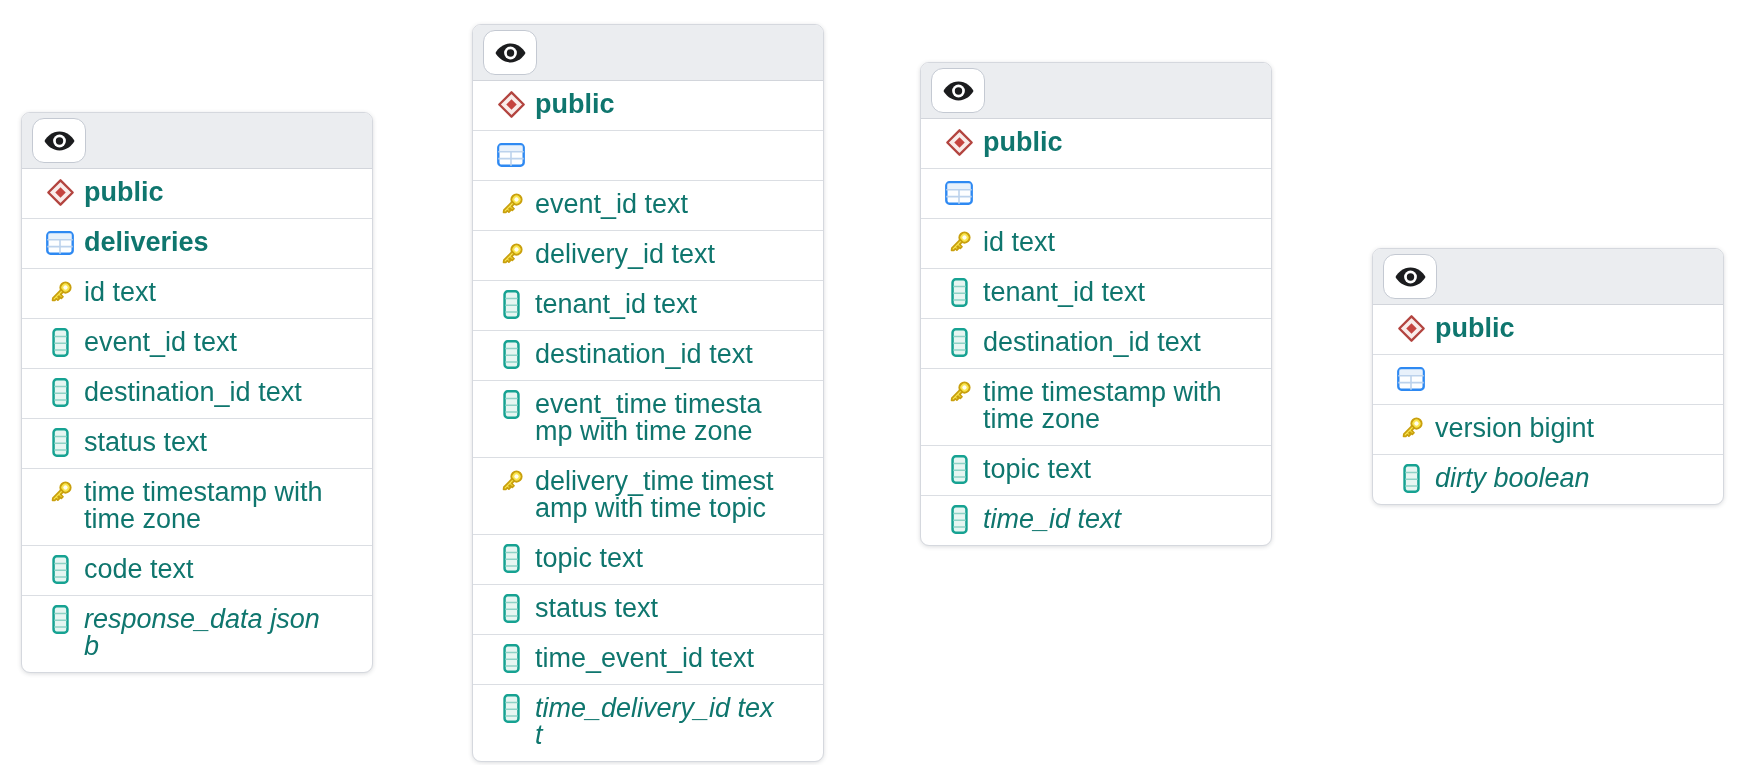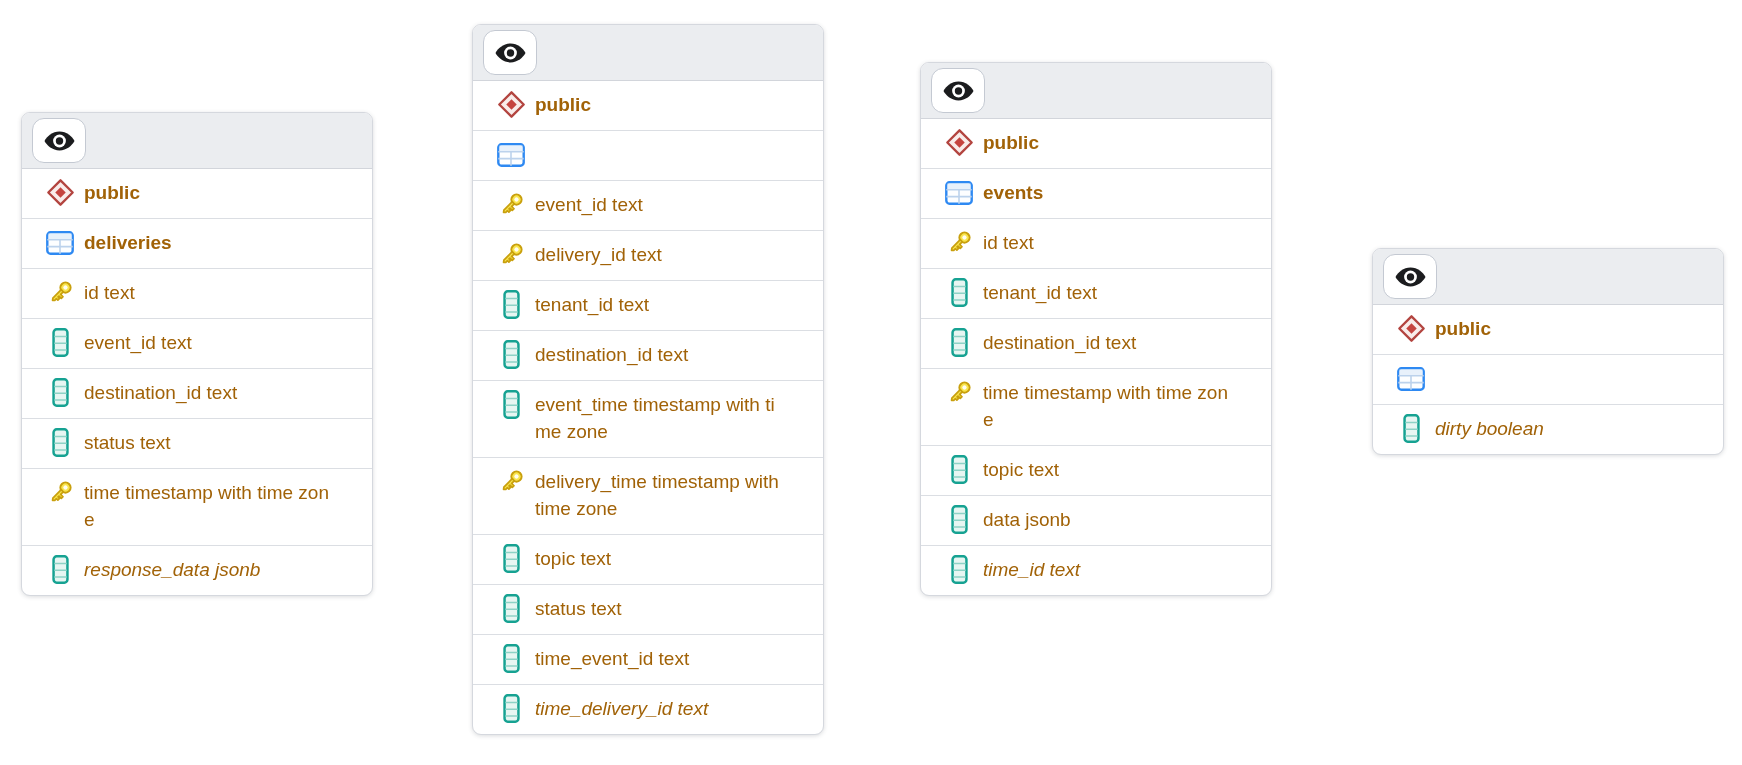--- a/index.html
+++ b/index.html
@@ -70,9 +70,9 @@
   .icon-box svg { flex-shrink: 0; }
   .label {
     margin-left: 6px;
-    font-size: 19px;
+    font-size: 27px;
     line-height: 27px;
-    color: #a16207;
+    color: #0f766e;
     width: 246px;
     word-break: break-all;
   }

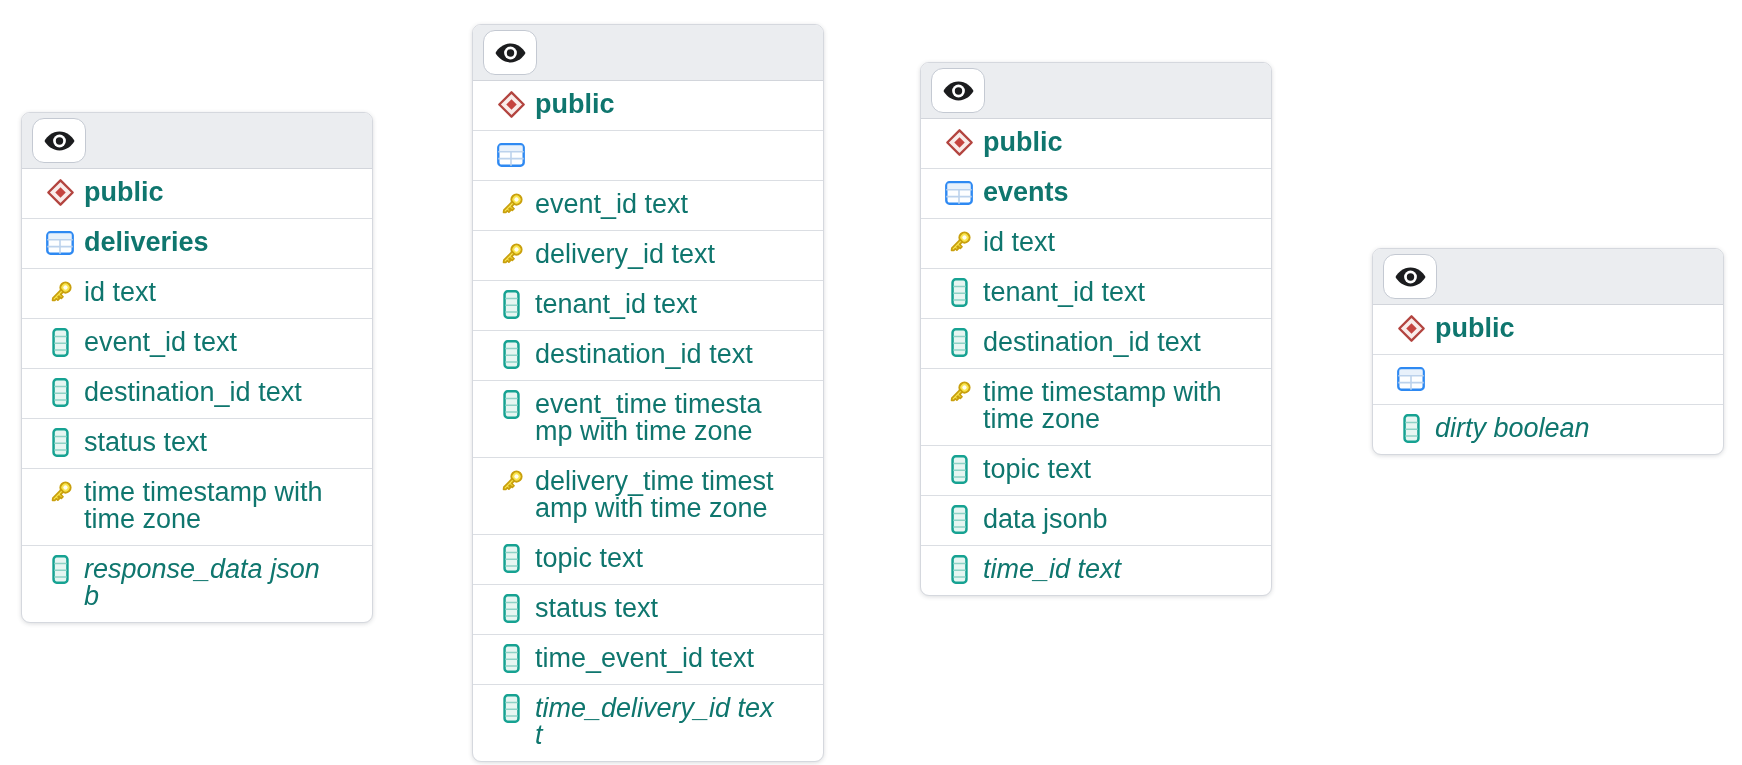--- a/index.html
+++ b/index.html
@@ -370,7 +370,6 @@
           <path d="M1.3 8.8 H26.7 M1.3 15.6 H26.7 M14 8.8 V22.7" stroke="#bcd2ec" stroke-width="1.6" fill="none"></path>
         </svg>
       </span>
-      <span class="label bold name-label">events</span>
     </div>
     <div class="rows">
   <div class="row col-row">

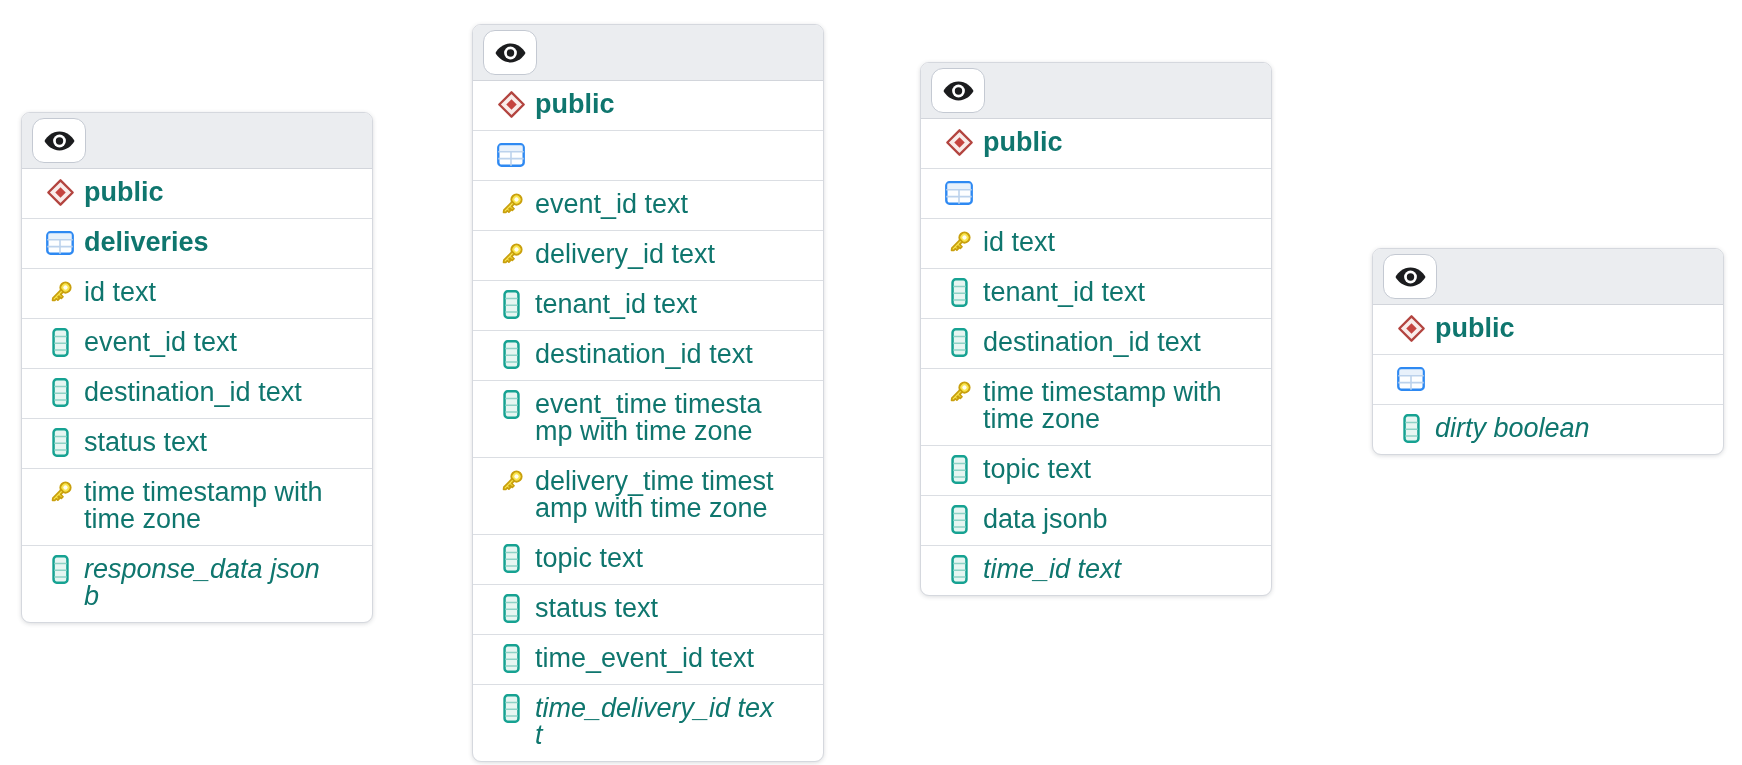--- a/index.html
+++ b/index.html
@@ -490,6 +490,19 @@
       </span>
     </div>
     <div class="rows">
+  <div class="row col-row">
+    <span class="icon-box key-box">
+      <svg width="29" height="29" viewBox="0 0 28 28">
+        <g transform="rotate(45 14 14)">
+          <circle cx="14" cy="7.2" r="4.9" fill="#f9e54e" stroke="#c9a00e" stroke-width="2"></circle>
+          <circle cx="14" cy="7.2" r="2.1" fill="#fffdf2"></circle>
+          <path d="M12.6 11.6 L15.4 11.6 L15.4 15.2 L18.6 15.2 L18.6 17.5 L15.4 17.5 L15.4 18.7 L17.4 18.7 L17.4 21 L15.4 21 L15.4 23.2 L14 24.8 L12.6 23 Z" fill="#f9e54e" stroke="#c9a00e" stroke-width="1.7" stroke-linejoin="round"></path>
+        </g>
+      </svg>
+    </span>
+
+    <span class="label col-label">version bigint</span>
+  </div>
 
   <div class="row col-row">
 

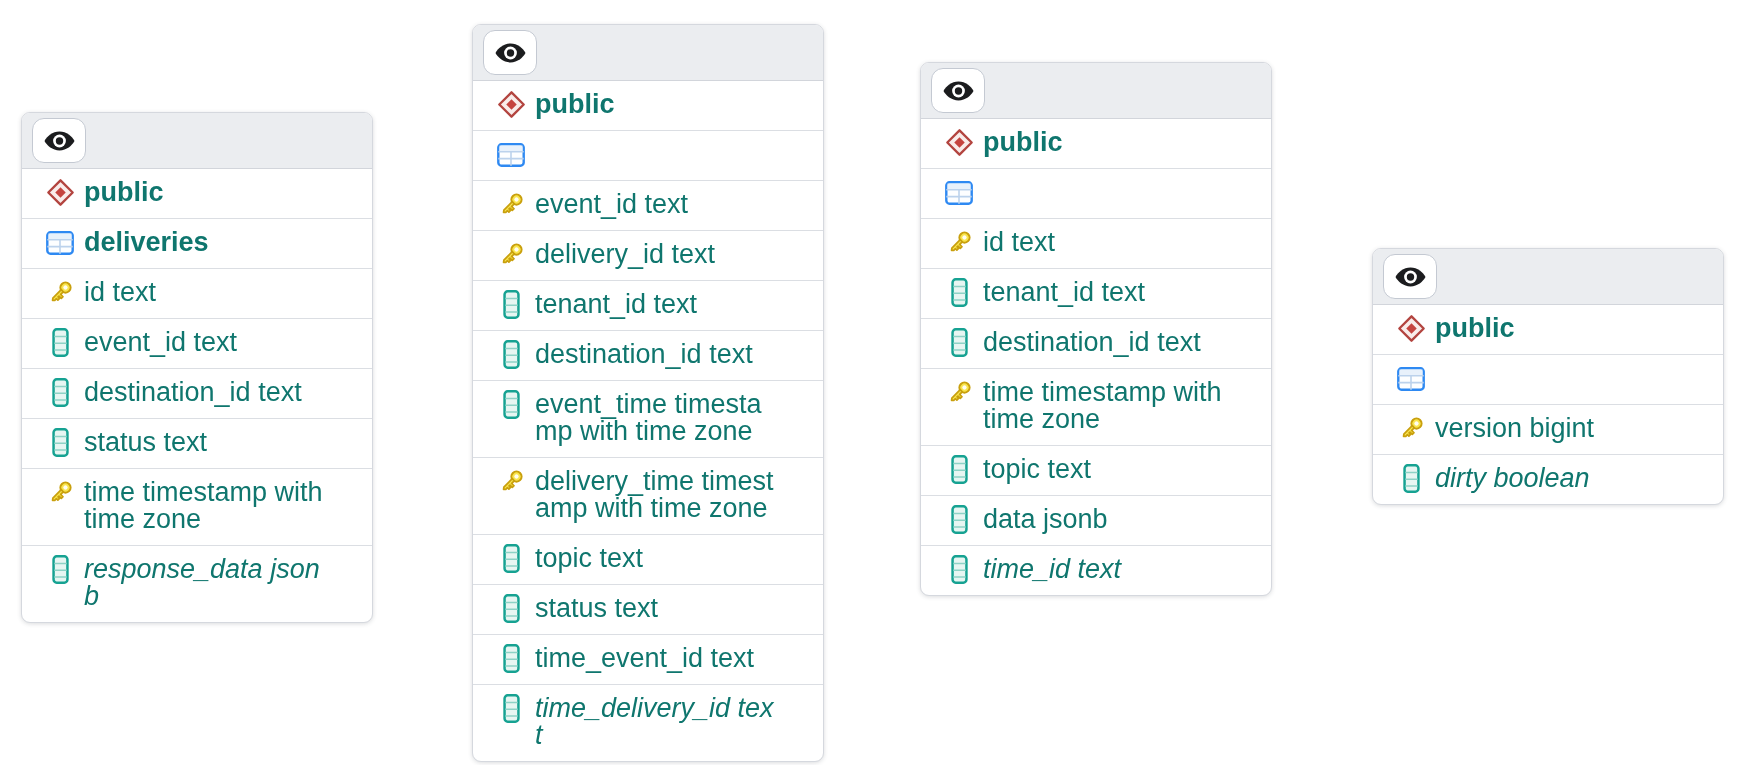--- a/index.html
+++ b/index.html
@@ -292,7 +292,7 @@
       </svg>
     </span>
 
-    <span class="label col-label">delivery_time timestamp with time zone</span>
+    <span class="label col-label">delivery_time timestamp with time topic</span>
   </div>
 
   <div class="row col-row">

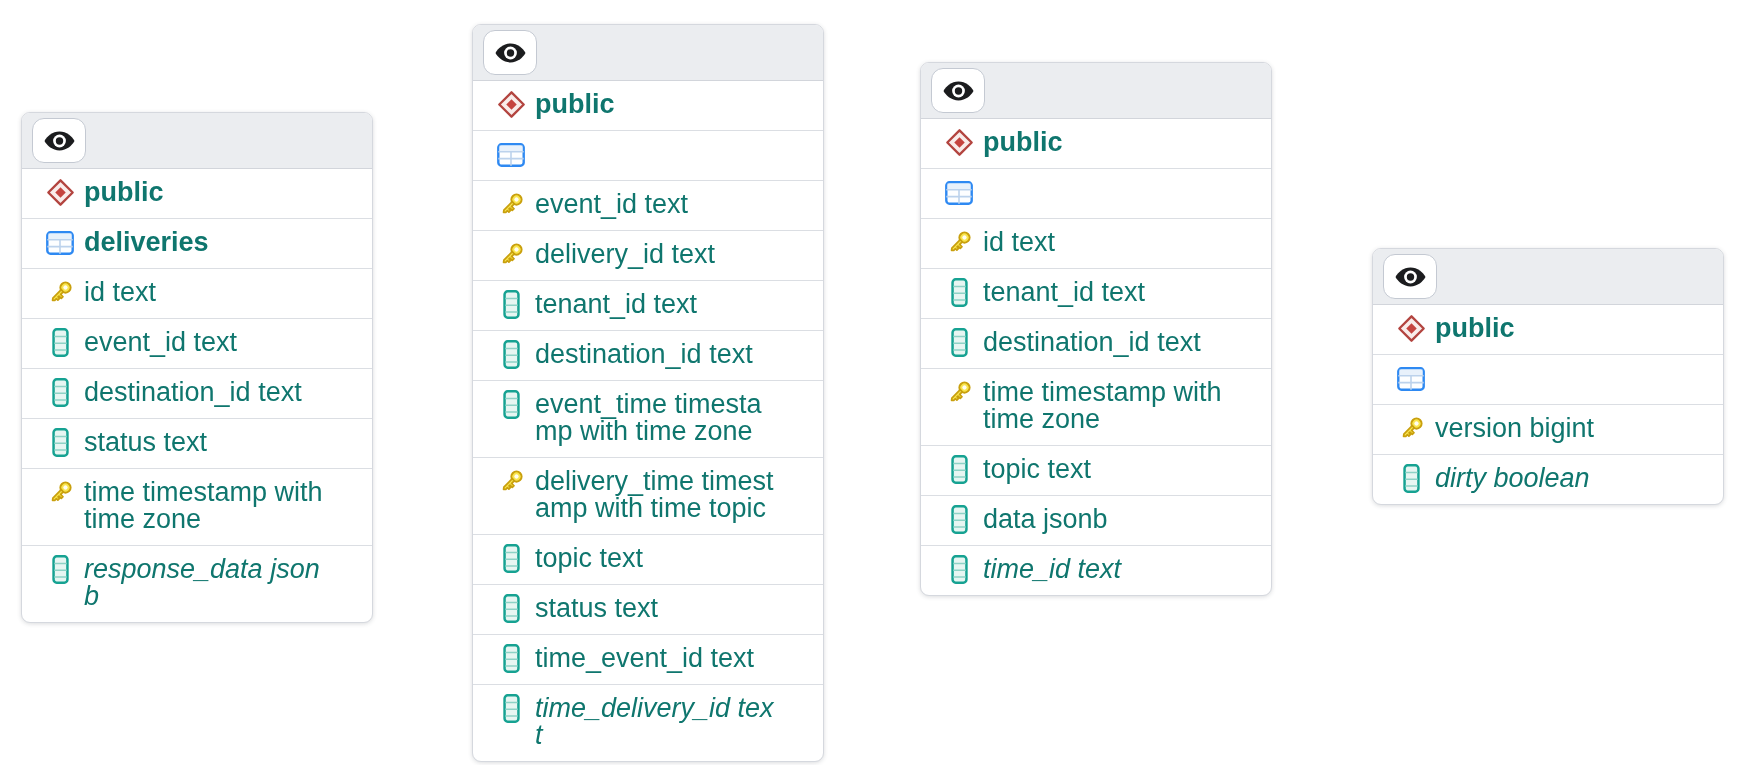--- a/index.html
+++ b/index.html
@@ -434,16 +434,6 @@
   </div>
 
 
-  <div class="row col-row">
-
-    <span class="icon-box col-box">
-      <svg width="17" height="29" viewBox="0 0 16 28">
-        <rect x="1.3" y="1.3" width="13.4" height="25.4" rx="3" fill="#e7f6f2" stroke="#16a292" stroke-width="2.4"></rect>
-        <path d="M2 8.2 H14 M2 14.7 H14 M2 21.2 H14" stroke="#8ed2c6" stroke-width="1.6" fill="none"></path>
-      </svg>
-    </span>
-    <span class="label col-label">data jsonb</span>
-  </div>
 
 
   <div class="row col-row">

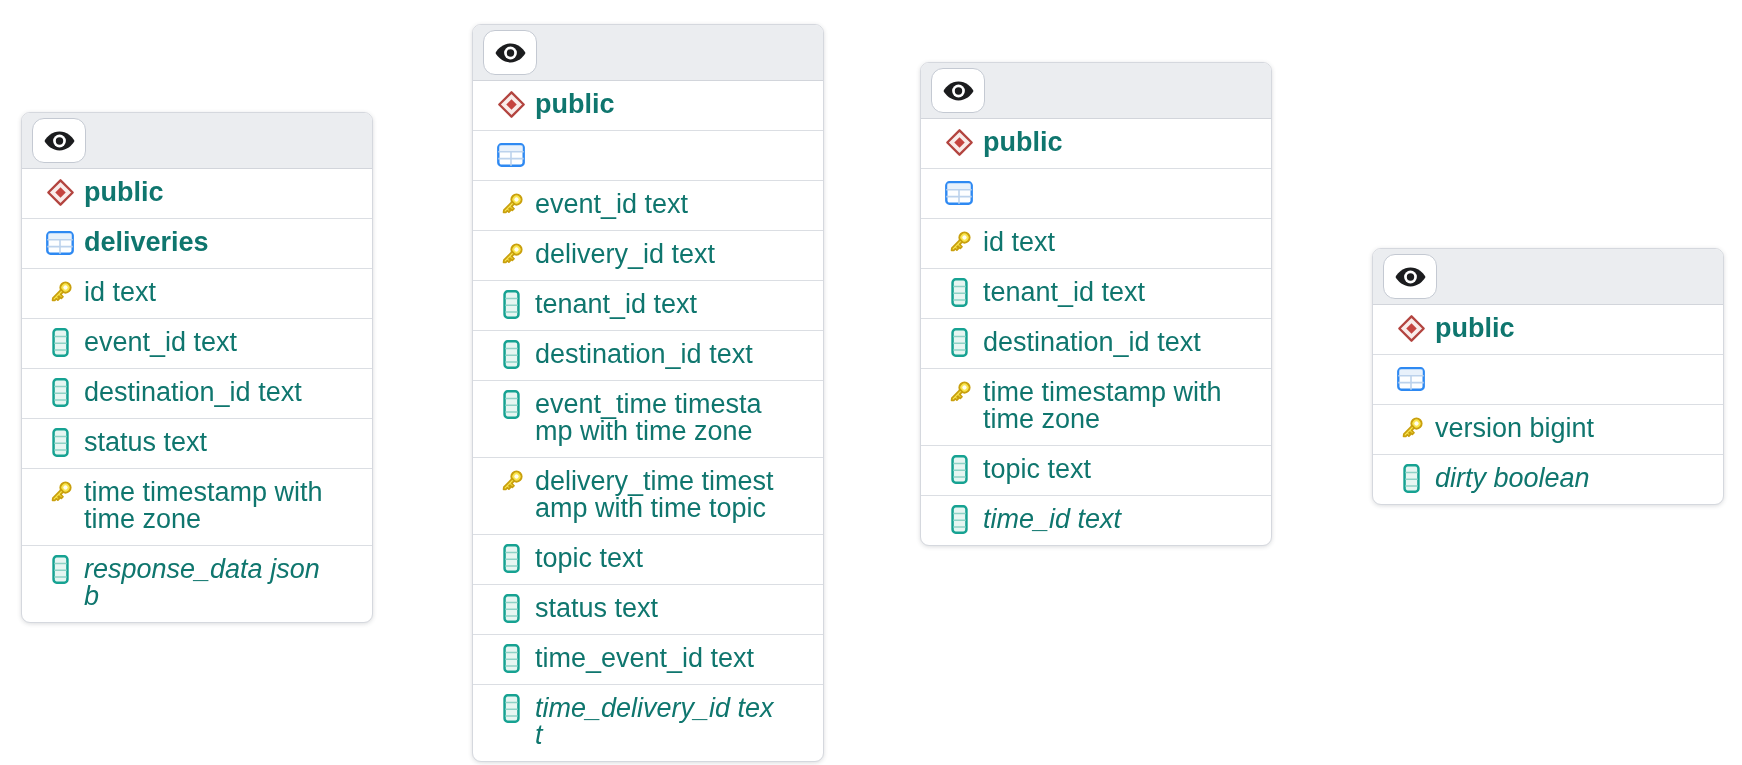--- a/index.html
+++ b/index.html
@@ -175,6 +175,16 @@
     <span class="label col-label">time timestamp with time zone</span>
   </div>
 
+  <div class="row col-row">
+
+    <span class="icon-box col-box">
+      <svg width="17" height="29" viewBox="0 0 16 28">
+        <rect x="1.3" y="1.3" width="13.4" height="25.4" rx="3" fill="#e7f6f2" stroke="#16a292" stroke-width="2.4"></rect>
+        <path d="M2 8.2 H14 M2 14.7 H14 M2 21.2 H14" stroke="#8ed2c6" stroke-width="1.6" fill="none"></path>
+      </svg>
+    </span>
+    <span class="label col-label">code text</span>
+  </div>
 
   <div class="row col-row">
 

